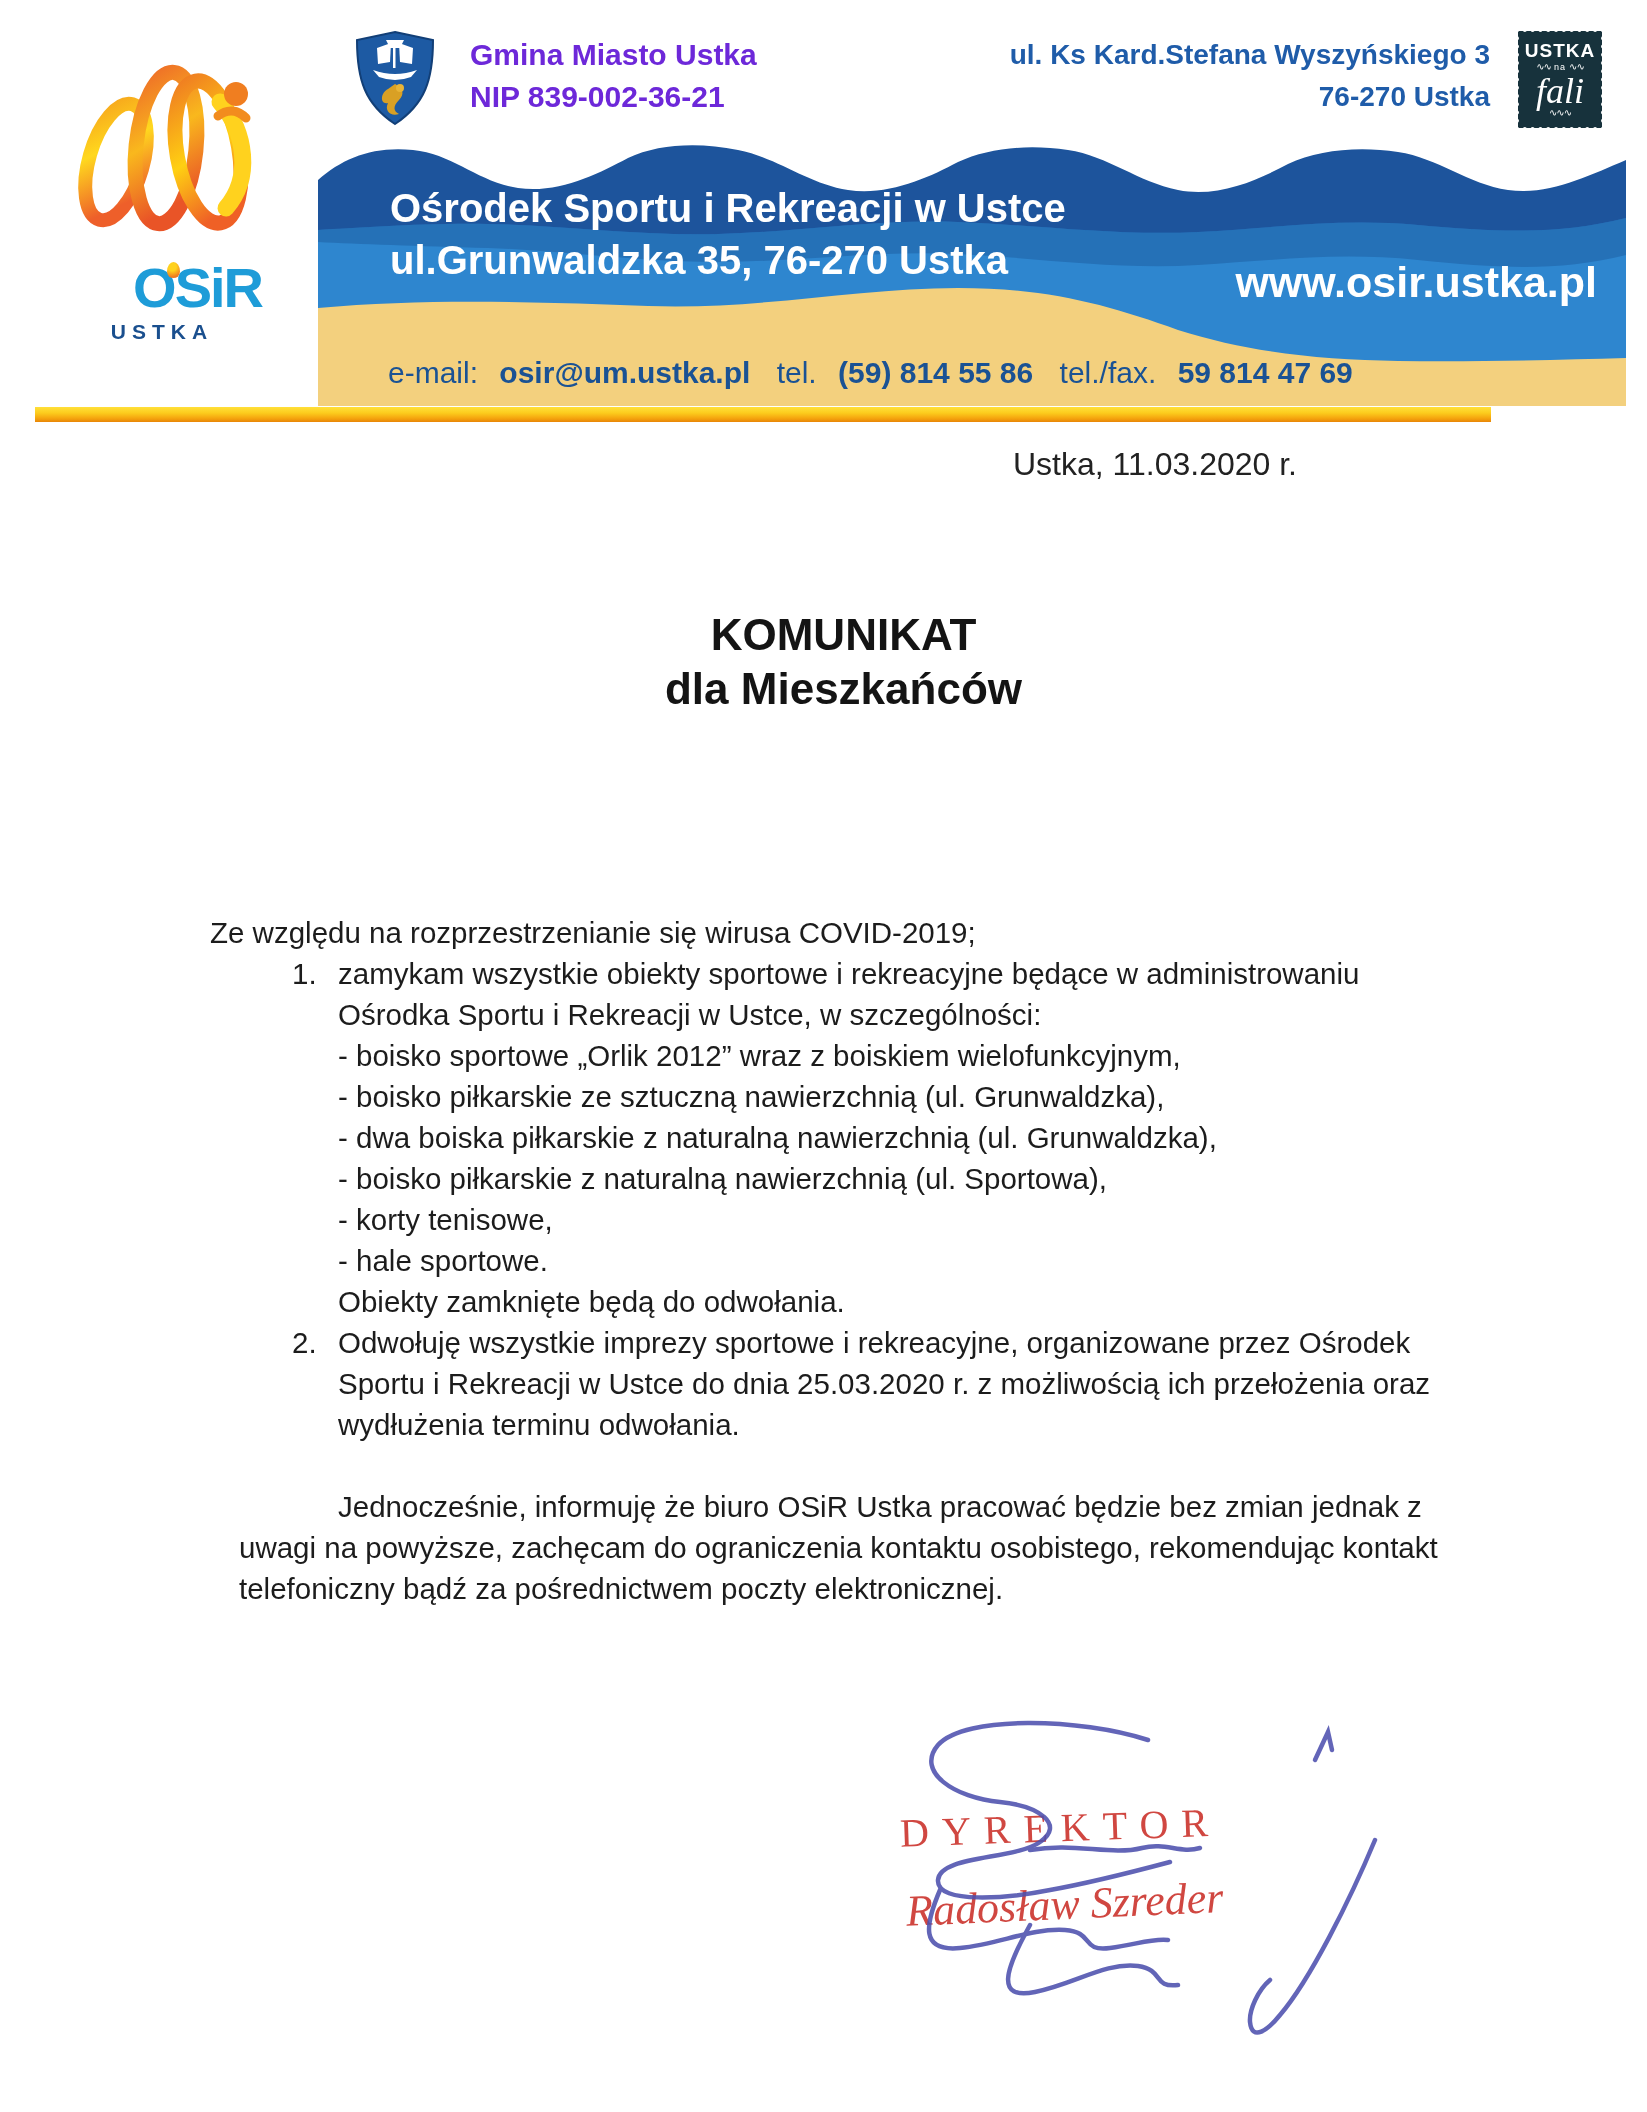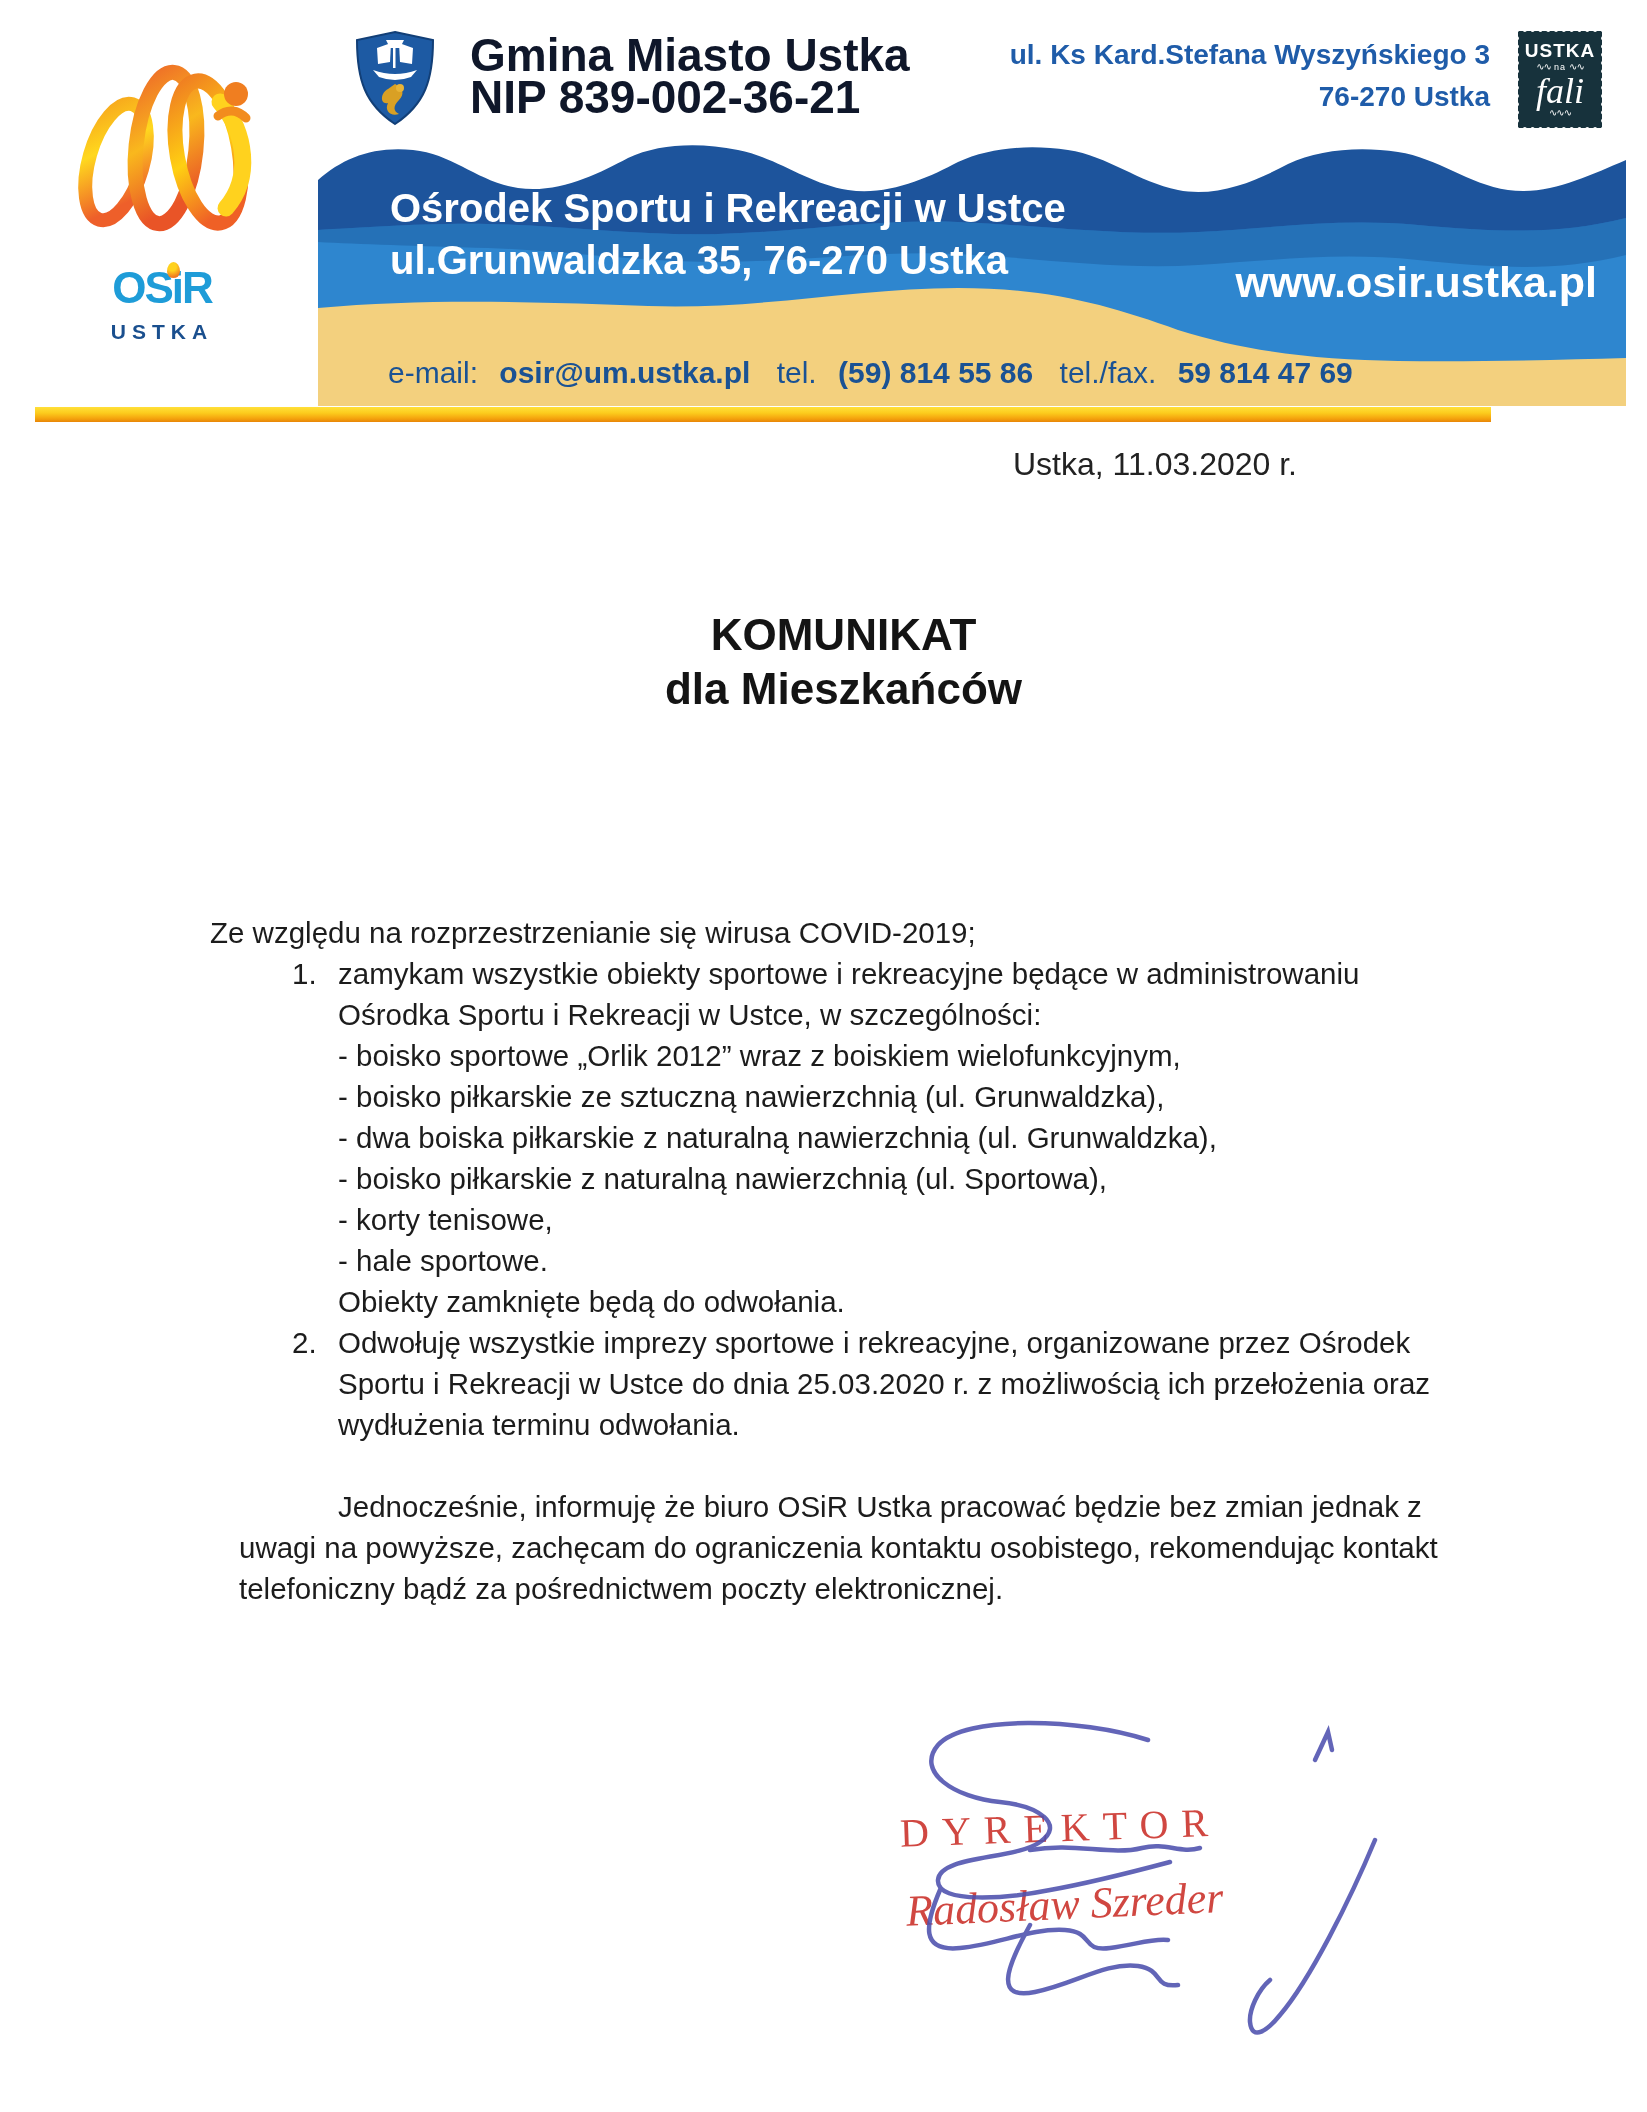--- a/index.html
+++ b/index.html
@@ -21,7 +21,7 @@
 
   .coat { left:353px; top:30px; width:84px; height:96px; }
 
-  .muni { left:470px; top:34px; font-size:46px; font-weight:bold; color:#0f172a; line-height:42px; }
+  .muni { left:470px; top:34px; font-size:30px; font-weight:bold; color:#6d28d9; line-height:42px; }
   .addr { right:157px; top:34px; text-align:right; font-size:28px; font-weight:bold; color:#1f5ca9; line-height:42px; }
 
   

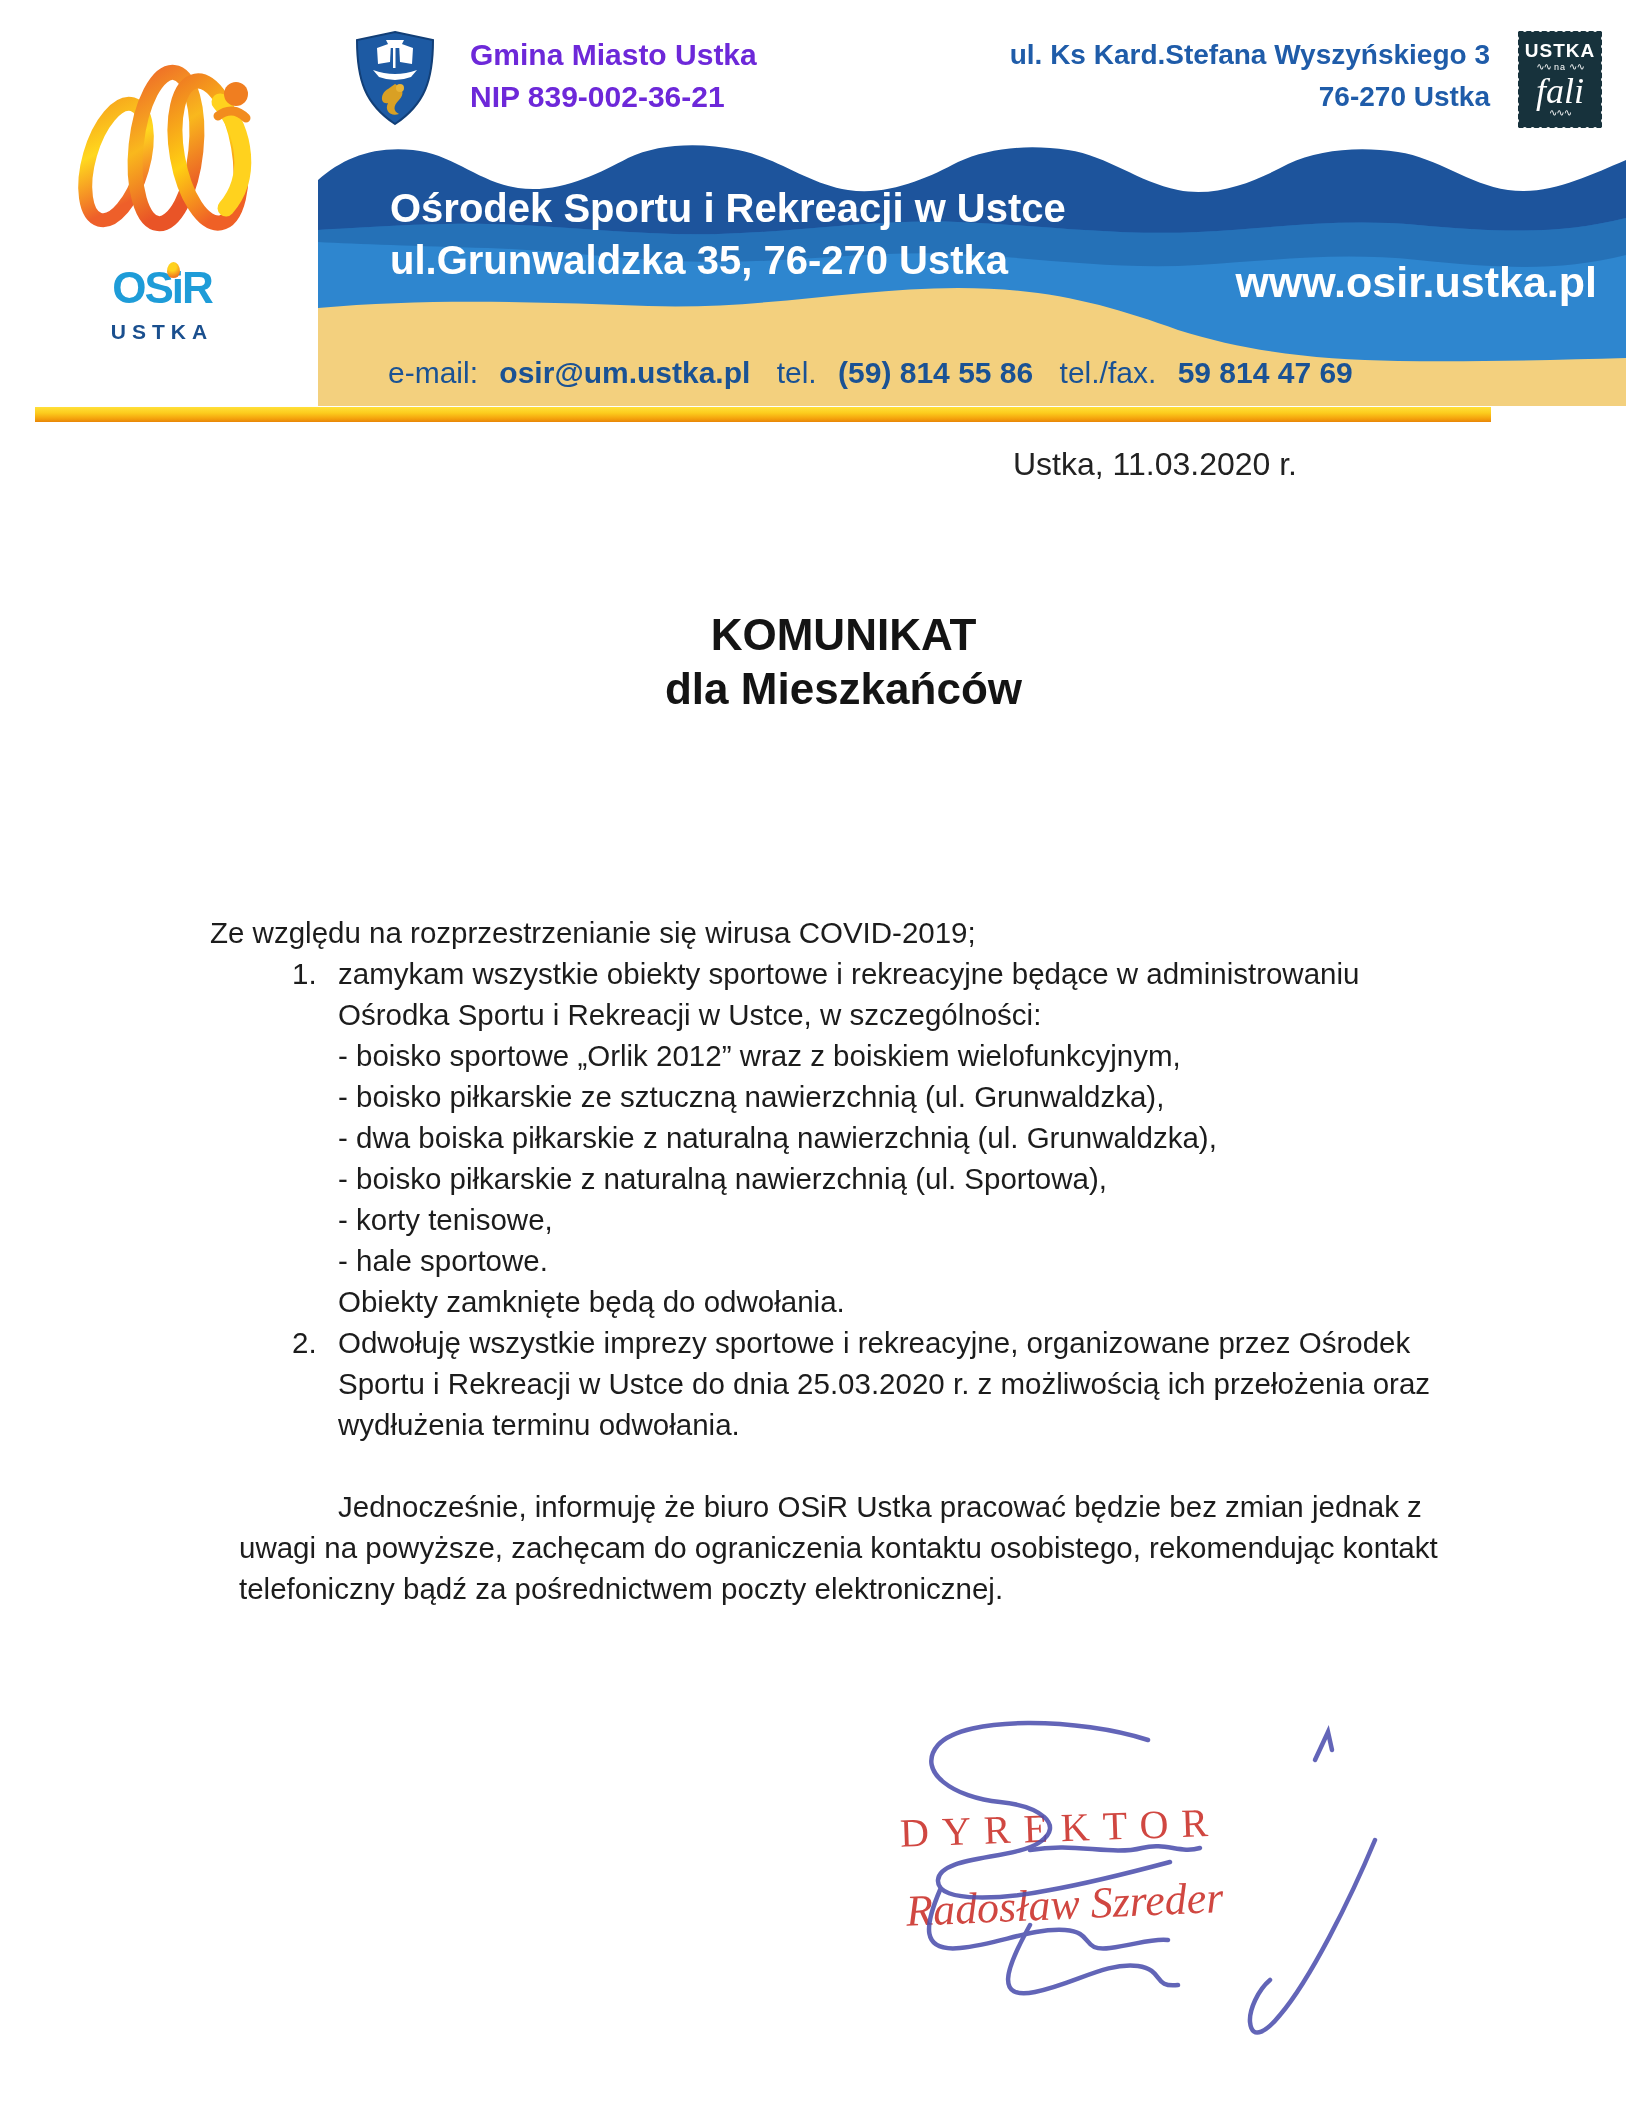--- a/index.html
+++ b/index.html
@@ -12,8 +12,8 @@
 
   
   .osir-swirl { left:70px; top:50px; width:188px; height:200px; }
-  .osir-wordmark { left:62px; top:256px; width:200px; text-align:center;
-     font-size:44px; font-weight:bold; letter-spacing:-2px; color:#1e9cd8; line-height:64px; }
+  .osir-wordmark { left:62px; top:256px; width:200px; text-align:right;
+     font-size:56px; font-weight:bold; letter-spacing:-2px; color:#1e9cd8; line-height:64px; }
   .osir-idot { left:167px; top:262px; width:13px; height:16px; border-radius:50% 50% 50% 50%/60% 60% 40% 40%;
      background:radial-gradient(circle at 40% 30%, #ffd21e 30%, #f07a1f 75%); }
   .osir-sub { left:62px; top:320px; width:200px; text-align:center;

